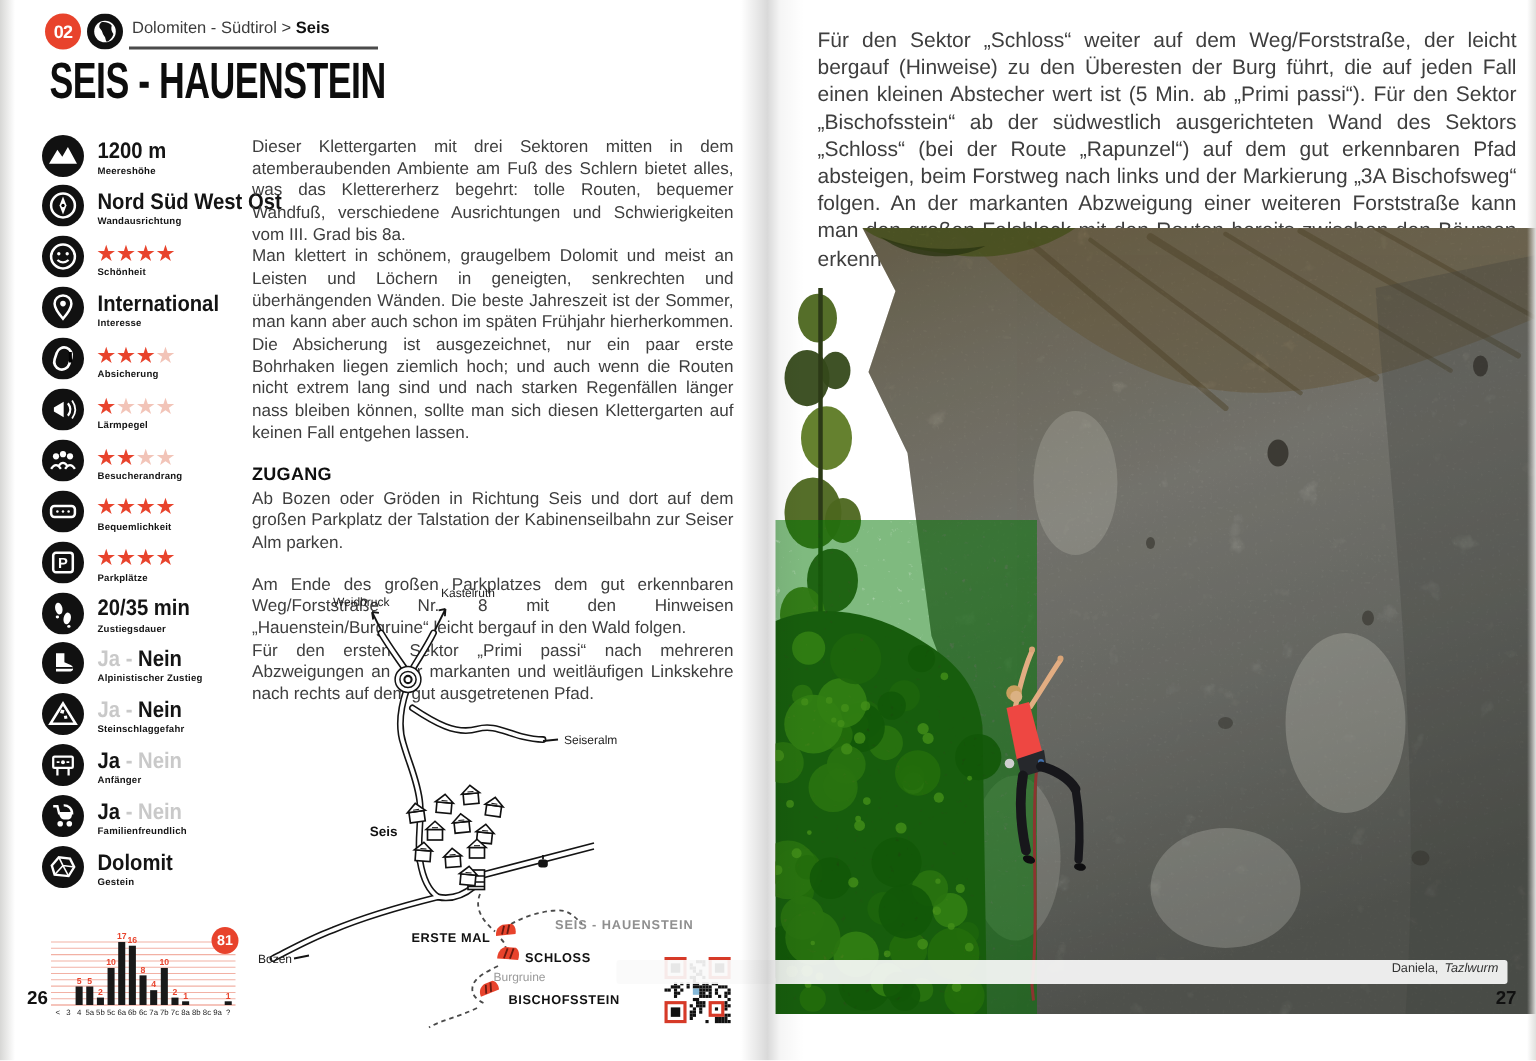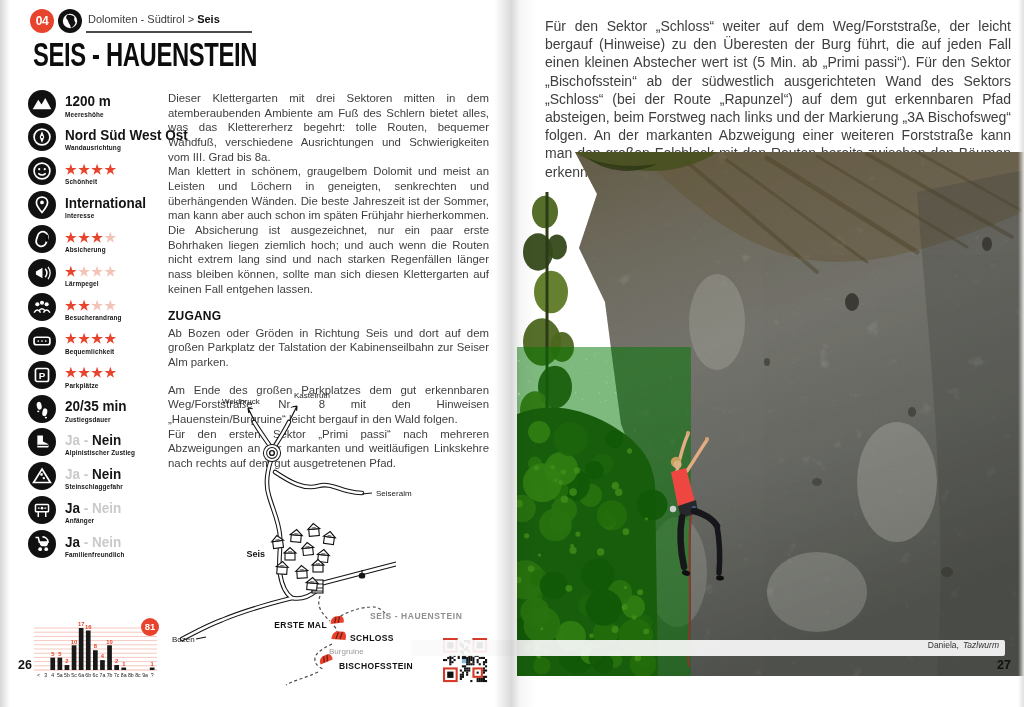--- a/index.html
+++ b/index.html
@@ -76,7 +76,7 @@
 
 <div id="edge-left"></div>
 
-<div id="badge">04</div>
+<div id="badge">02</div>
 <div id="globe">
   <svg viewBox="0 0 30 30">
     <circle cx="15" cy="15" r="15" fill="#111"></circle>

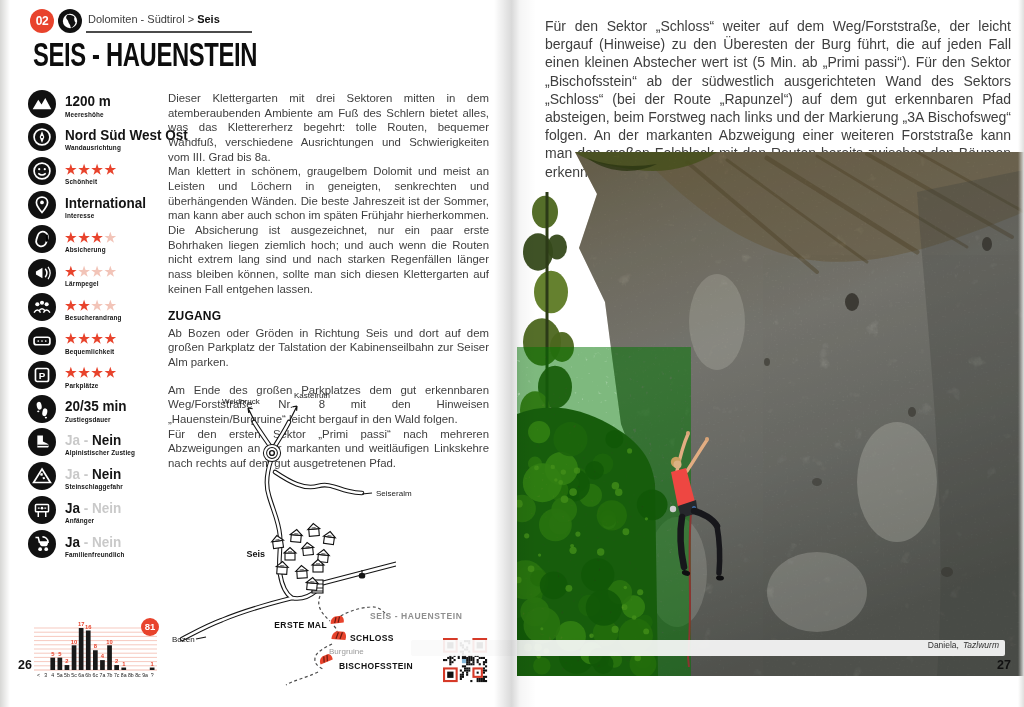--- a/index.html
+++ b/index.html
@@ -284,6 +284,19 @@
       <div class="sb-body">
         <div class="sb-val"><span>Ja</span><span class="muted"> - </span><span class="muted">Nein</span></div>
         <div class="sb-label">Familienfreundlich</div>
+      </div>
+    </div>
+    <div class="sb-row">
+      <div class="sb-icon">
+        <svg viewBox="0 0 30 30">
+          <circle cx="15" cy="15" r="15" fill="#111"></circle>
+          <path d="M9 20.5 L7 14 L12 8 L20 9 L23 15 L19 21.5 Z" fill="none" stroke="#fff" stroke-width="1.7"></path>
+          <path d="M12 8 L15 14 L9 20.5 M15 14 L19 21.5 M15 14 L23 15" stroke="#fff" stroke-width="1.1" fill="none"></path>
+        </svg>
+      </div>
+      <div class="sb-body">
+        <div class="sb-val">Dolomit</div>
+        <div class="sb-label">Gestein</div>
       </div>
     </div>
   </div>

